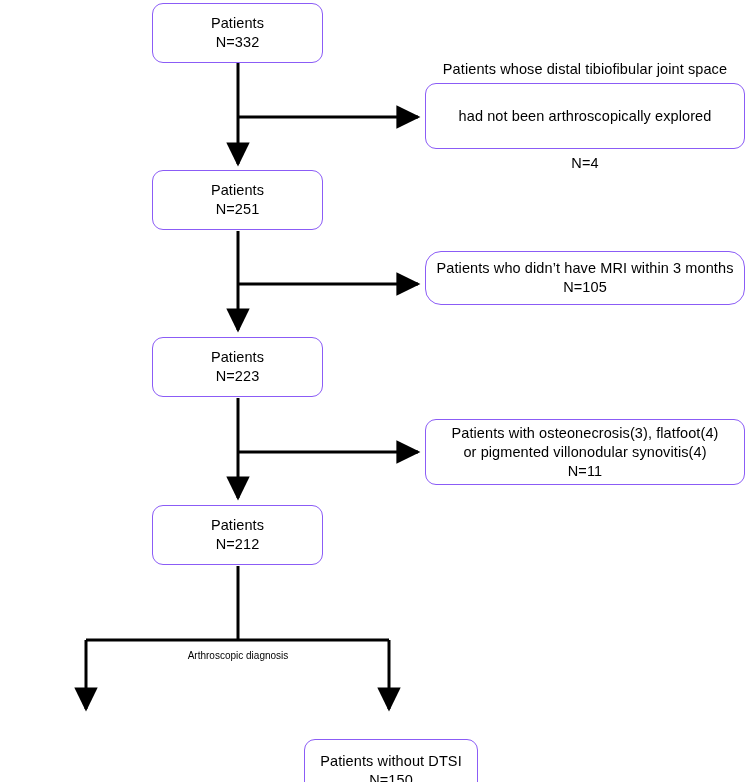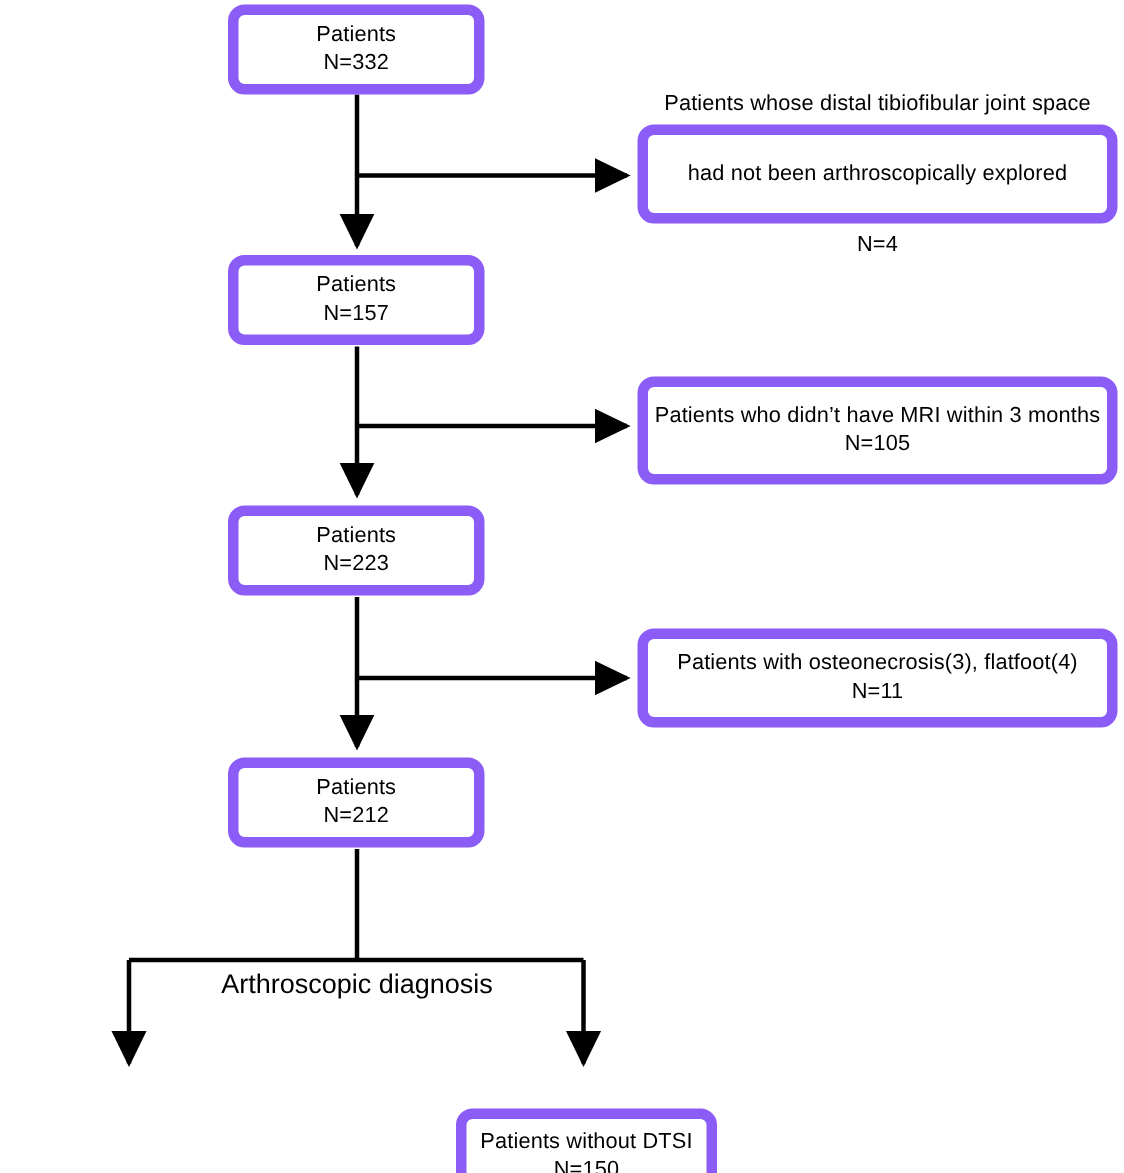--- a/index.html
+++ b/index.html
@@ -28,7 +28,7 @@
   .node-box {
     position: absolute;
     box-sizing: border-box;
-    border: 7px solid #8b5cf6;
+    border: 1px solid #8b5cf6;
     border-radius: 11px;
     background: #ffffff;
     display: flex;

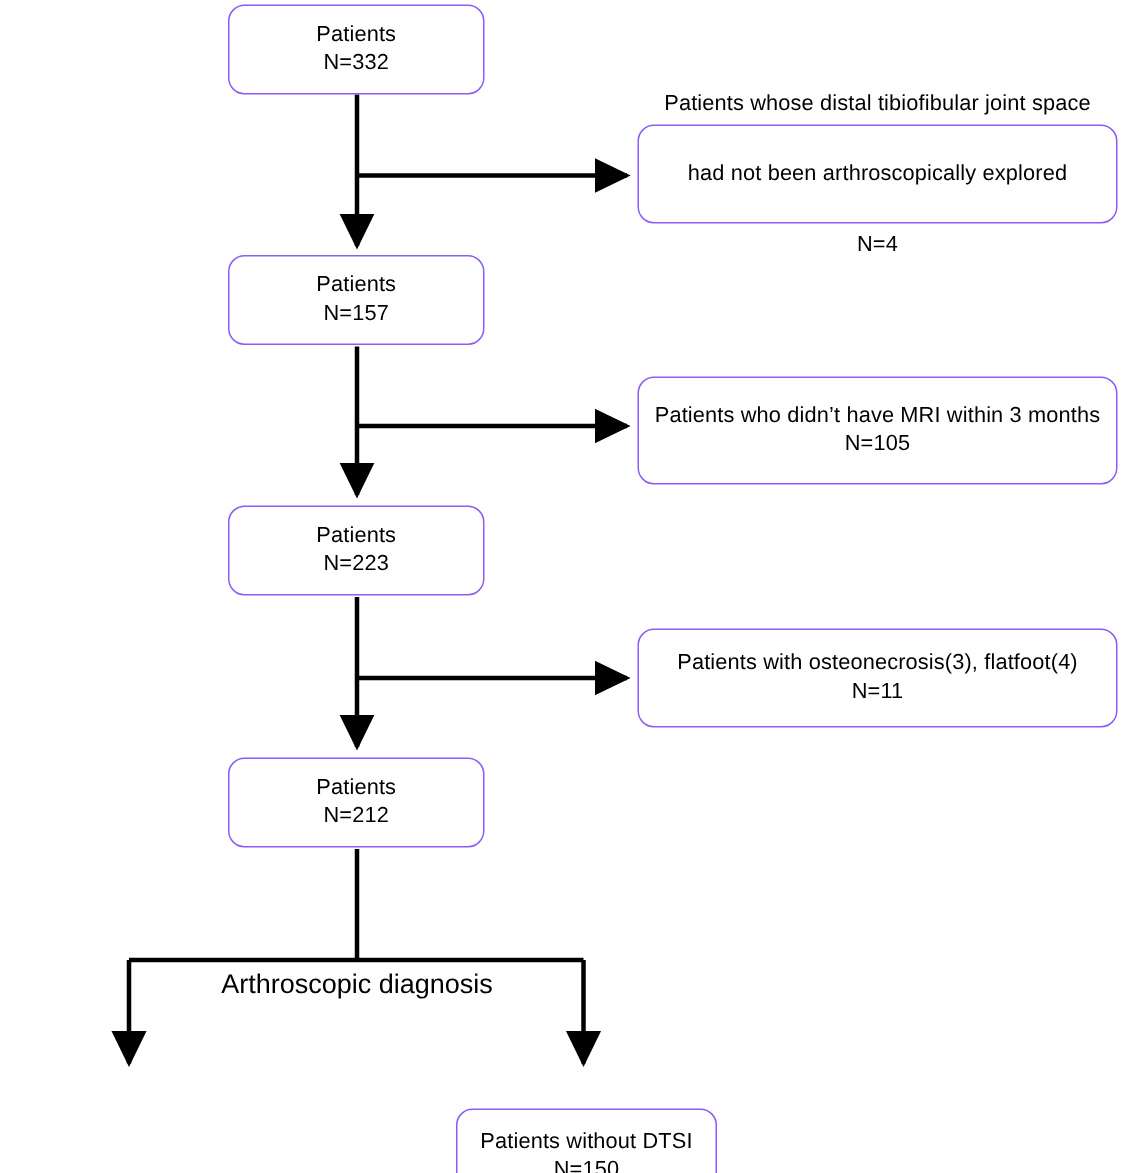--- a/index.html
+++ b/index.html
@@ -92,7 +92,7 @@
 
   <div class="node-box" style="left:152px; top:170px; width:171px; height:60px;">
     <span class="node-line">Patients</span>
-    <span class="node-line">N=157</span>
+    <span class="node-line">N=251</span>
   </div>
 
   <div class="node-box" style="left:152px; top:337px; width:171px; height:60px;">

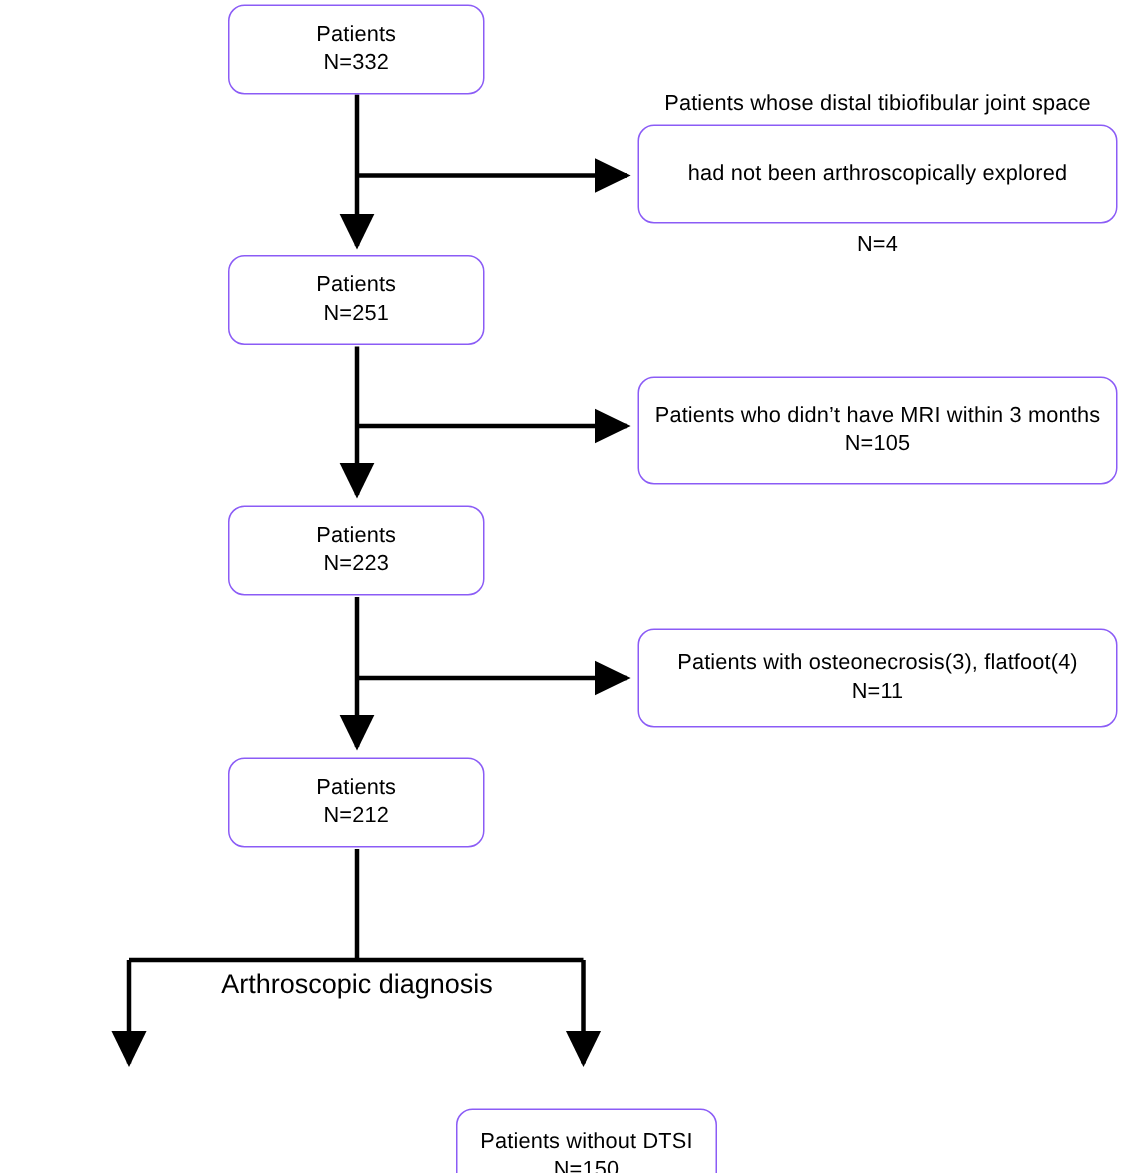--- a/index.html
+++ b/index.html
@@ -111,7 +111,7 @@
     <span class="node-line">N=4</span>
   </div>
 
-  <div class="node-box" style="left:425px; top:251px; width:320px; height:72px;">
+  <div class="node-box" style="left:425px; top:251px; width:320px; height:54px;border-radius:16px;">
     <span class="node-line">Patients who didn’t have MRI within 3 months</span>
     <span class="node-line">N=105</span>
   </div>

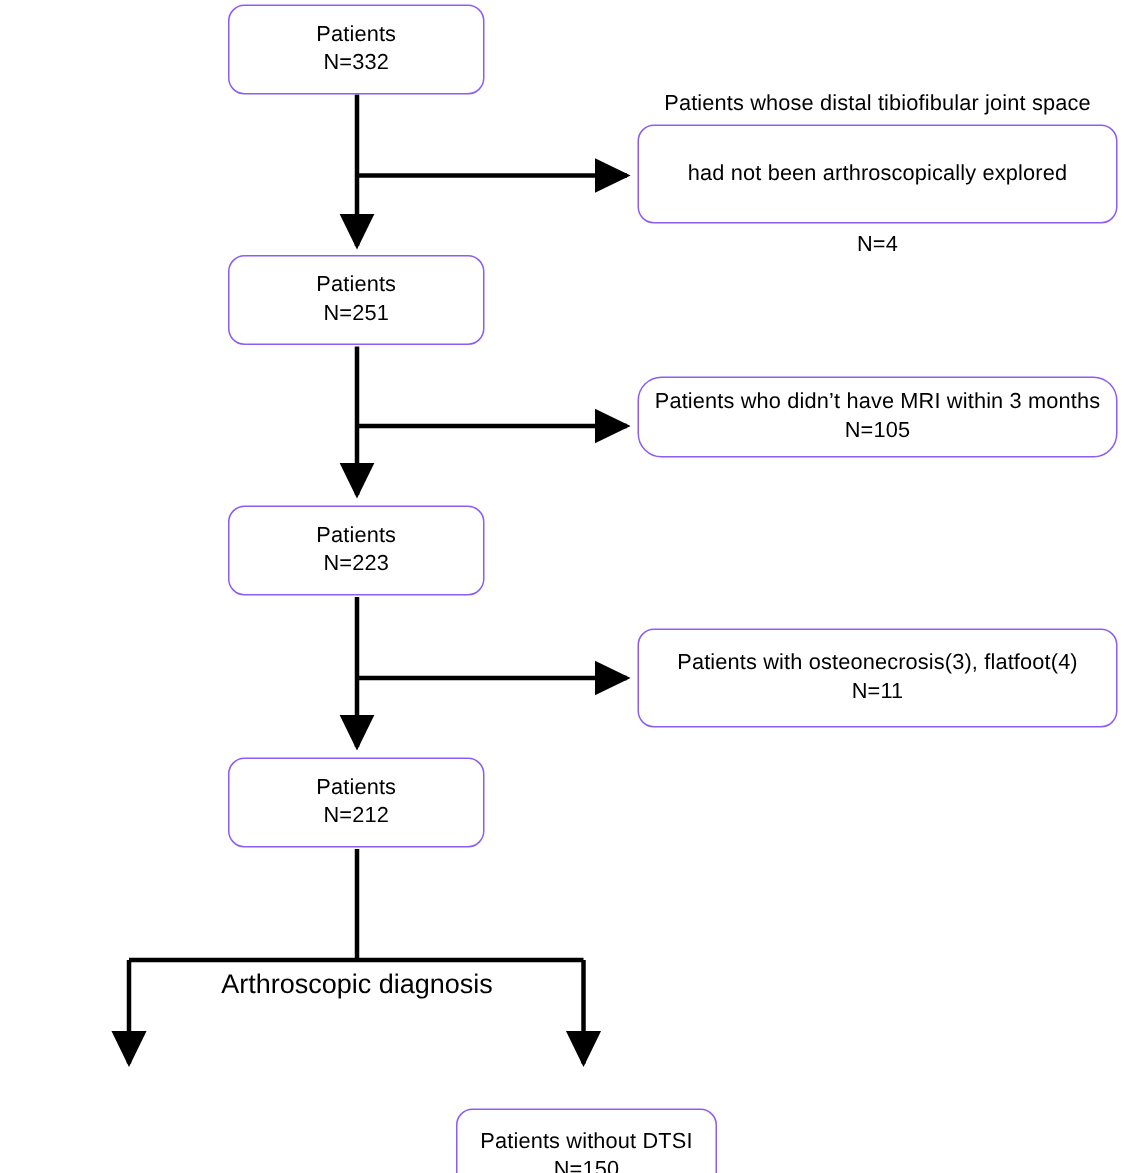--- a/index.html
+++ b/index.html
@@ -118,6 +118,7 @@
 
   <div class="node-box" style="left:425px; top:419px; width:320px; height:66px;">
     <span class="node-line">Patients with osteonecrosis(3), flatfoot(4)</span>
+    <span class="node-line">or pigmented villonodular synovitis(4)</span>
     <span class="node-line">N=11</span>
   </div>
 

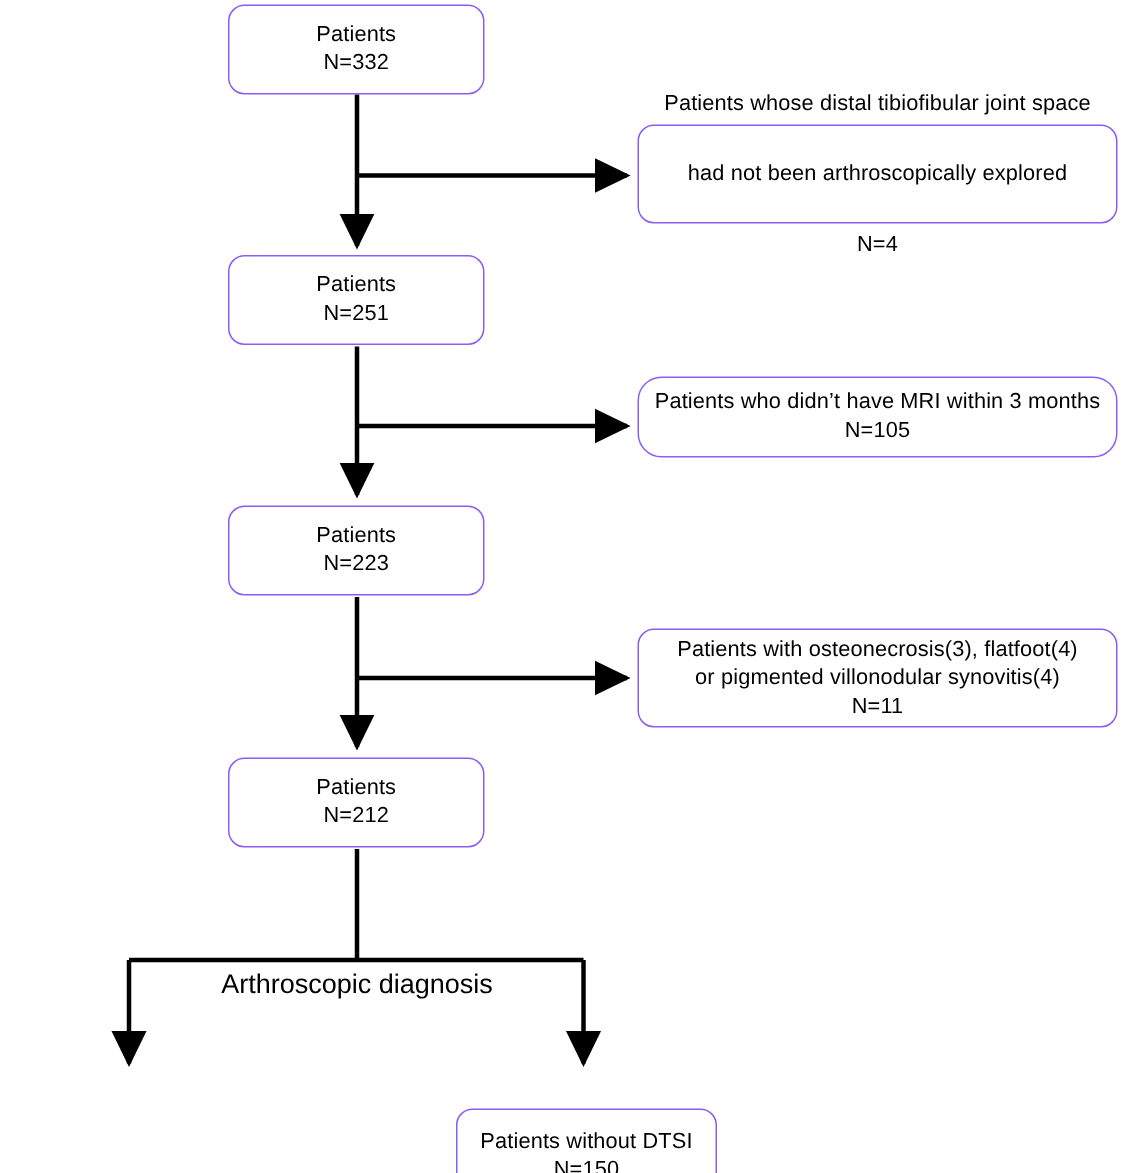--- a/index.html
+++ b/index.html
@@ -50,7 +50,7 @@
     position: absolute;
     color: #000000;
     font-family: "Liberation Sans", sans-serif;
-    font-size: 18px;
+    font-size: 10px;
     line-height: 18px;
     white-space: nowrap;
     text-align: center;

